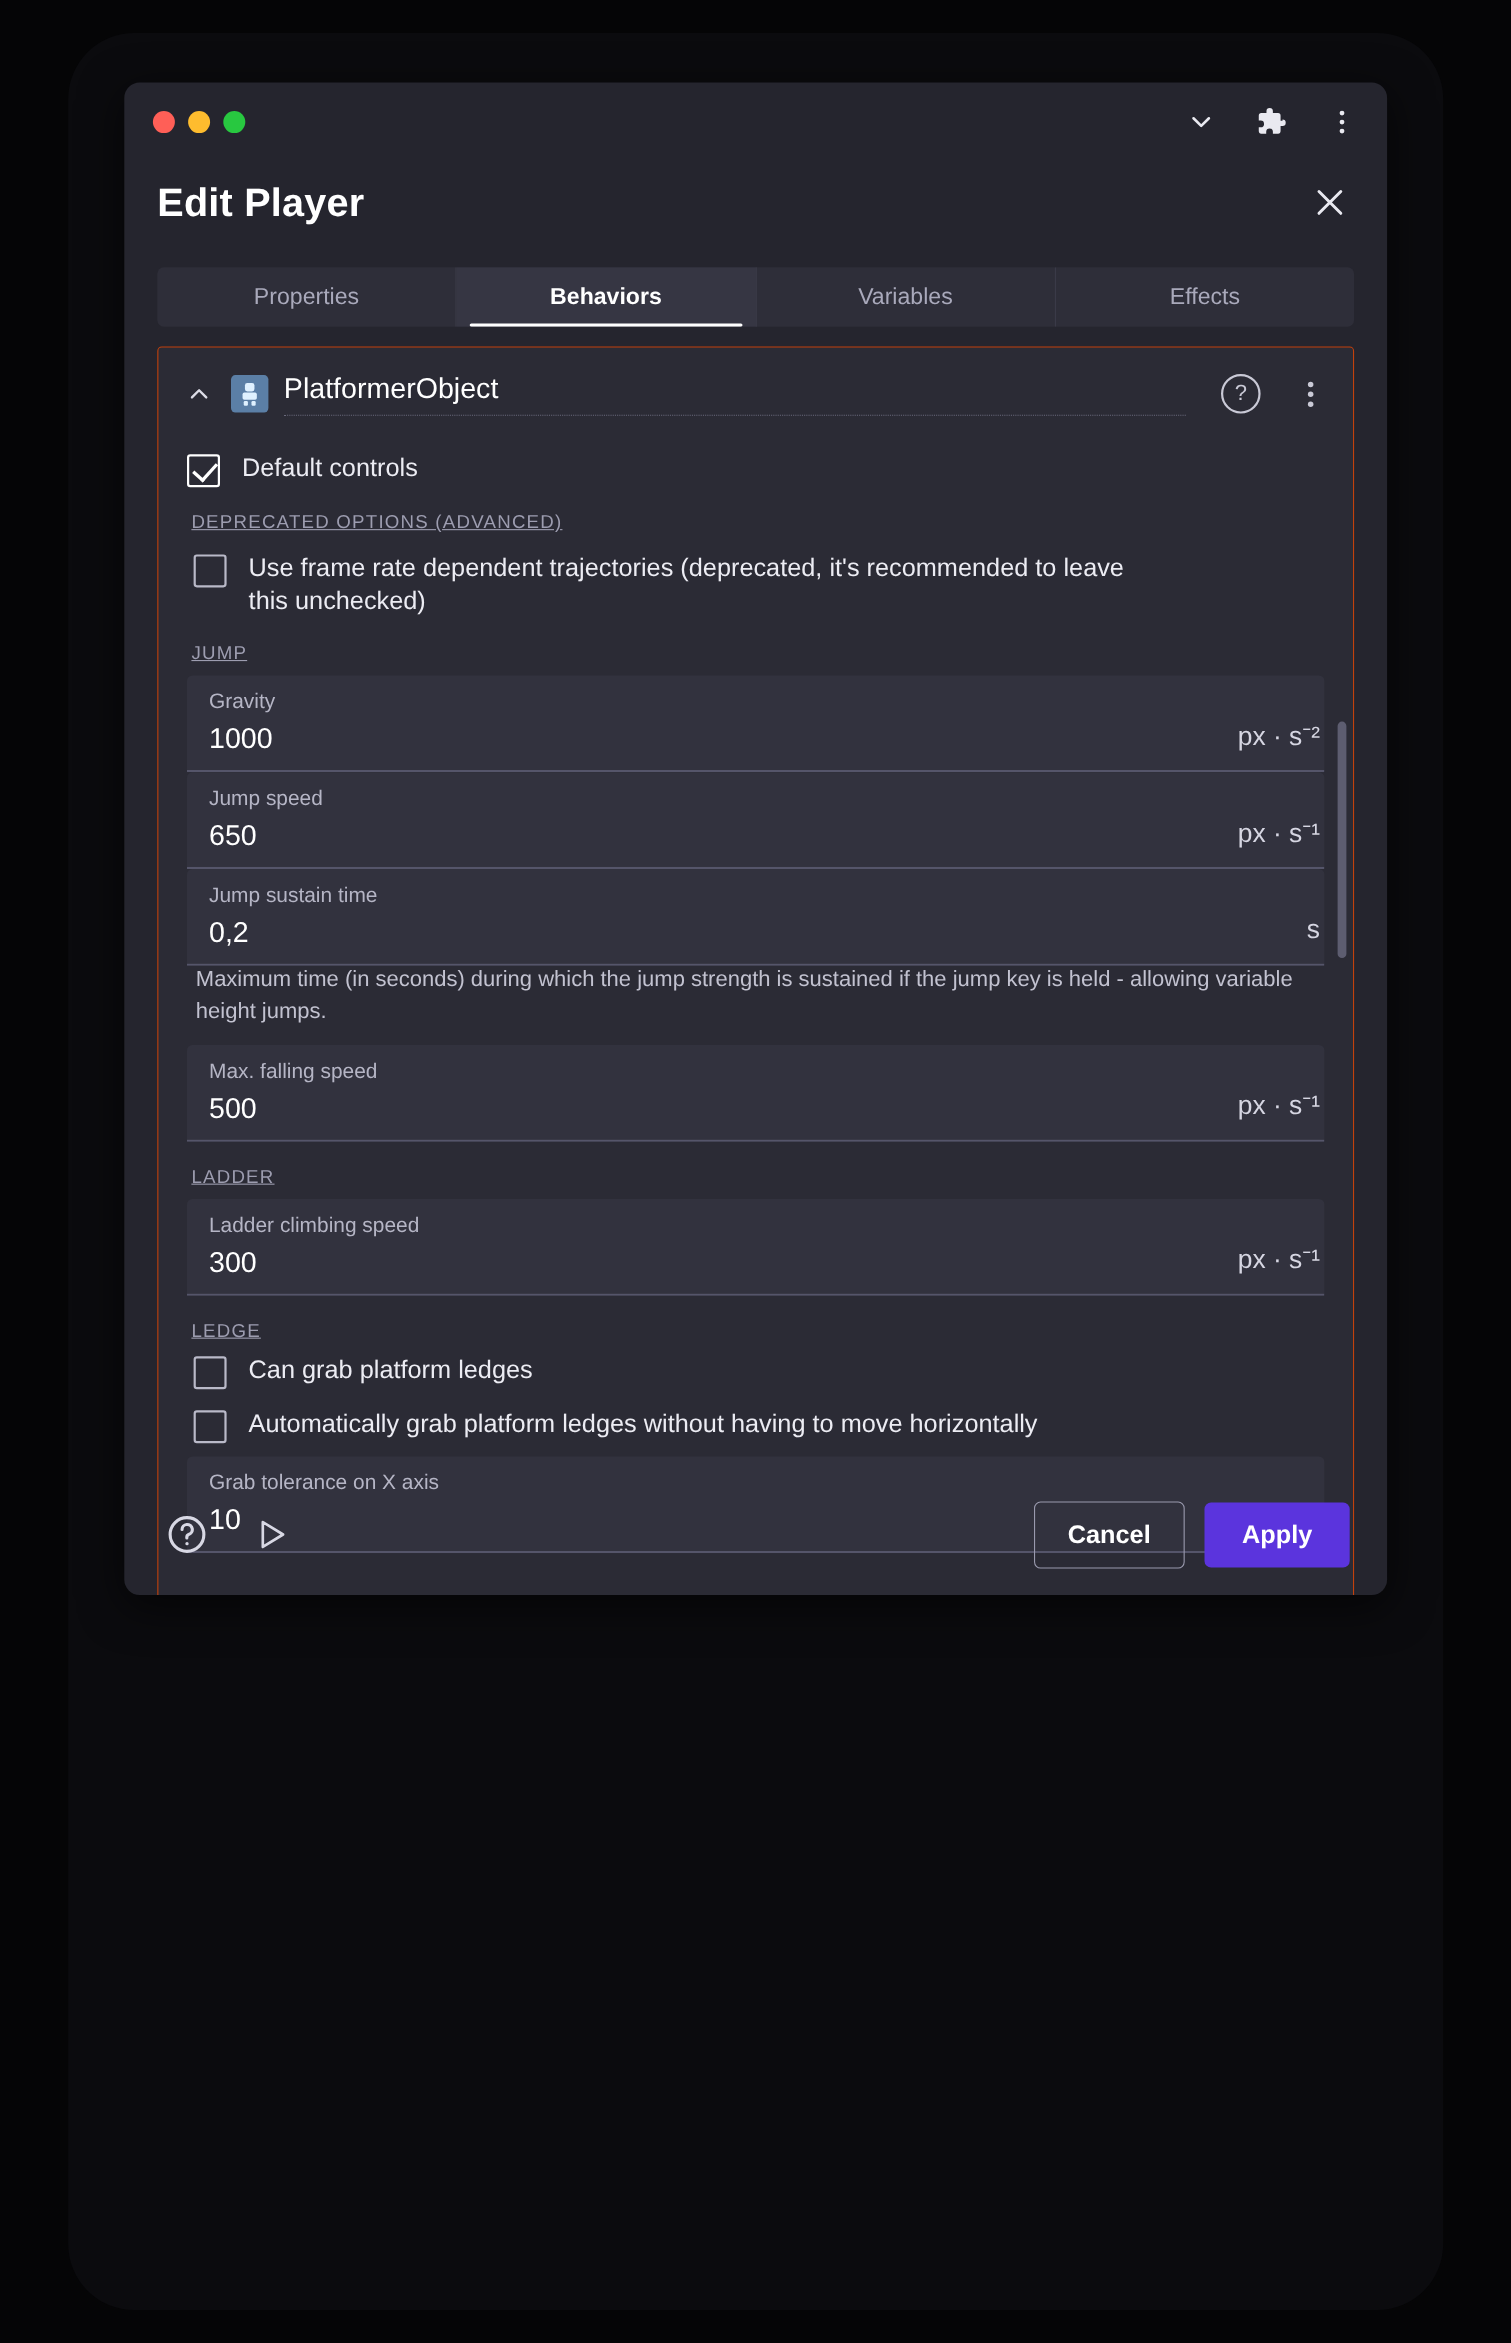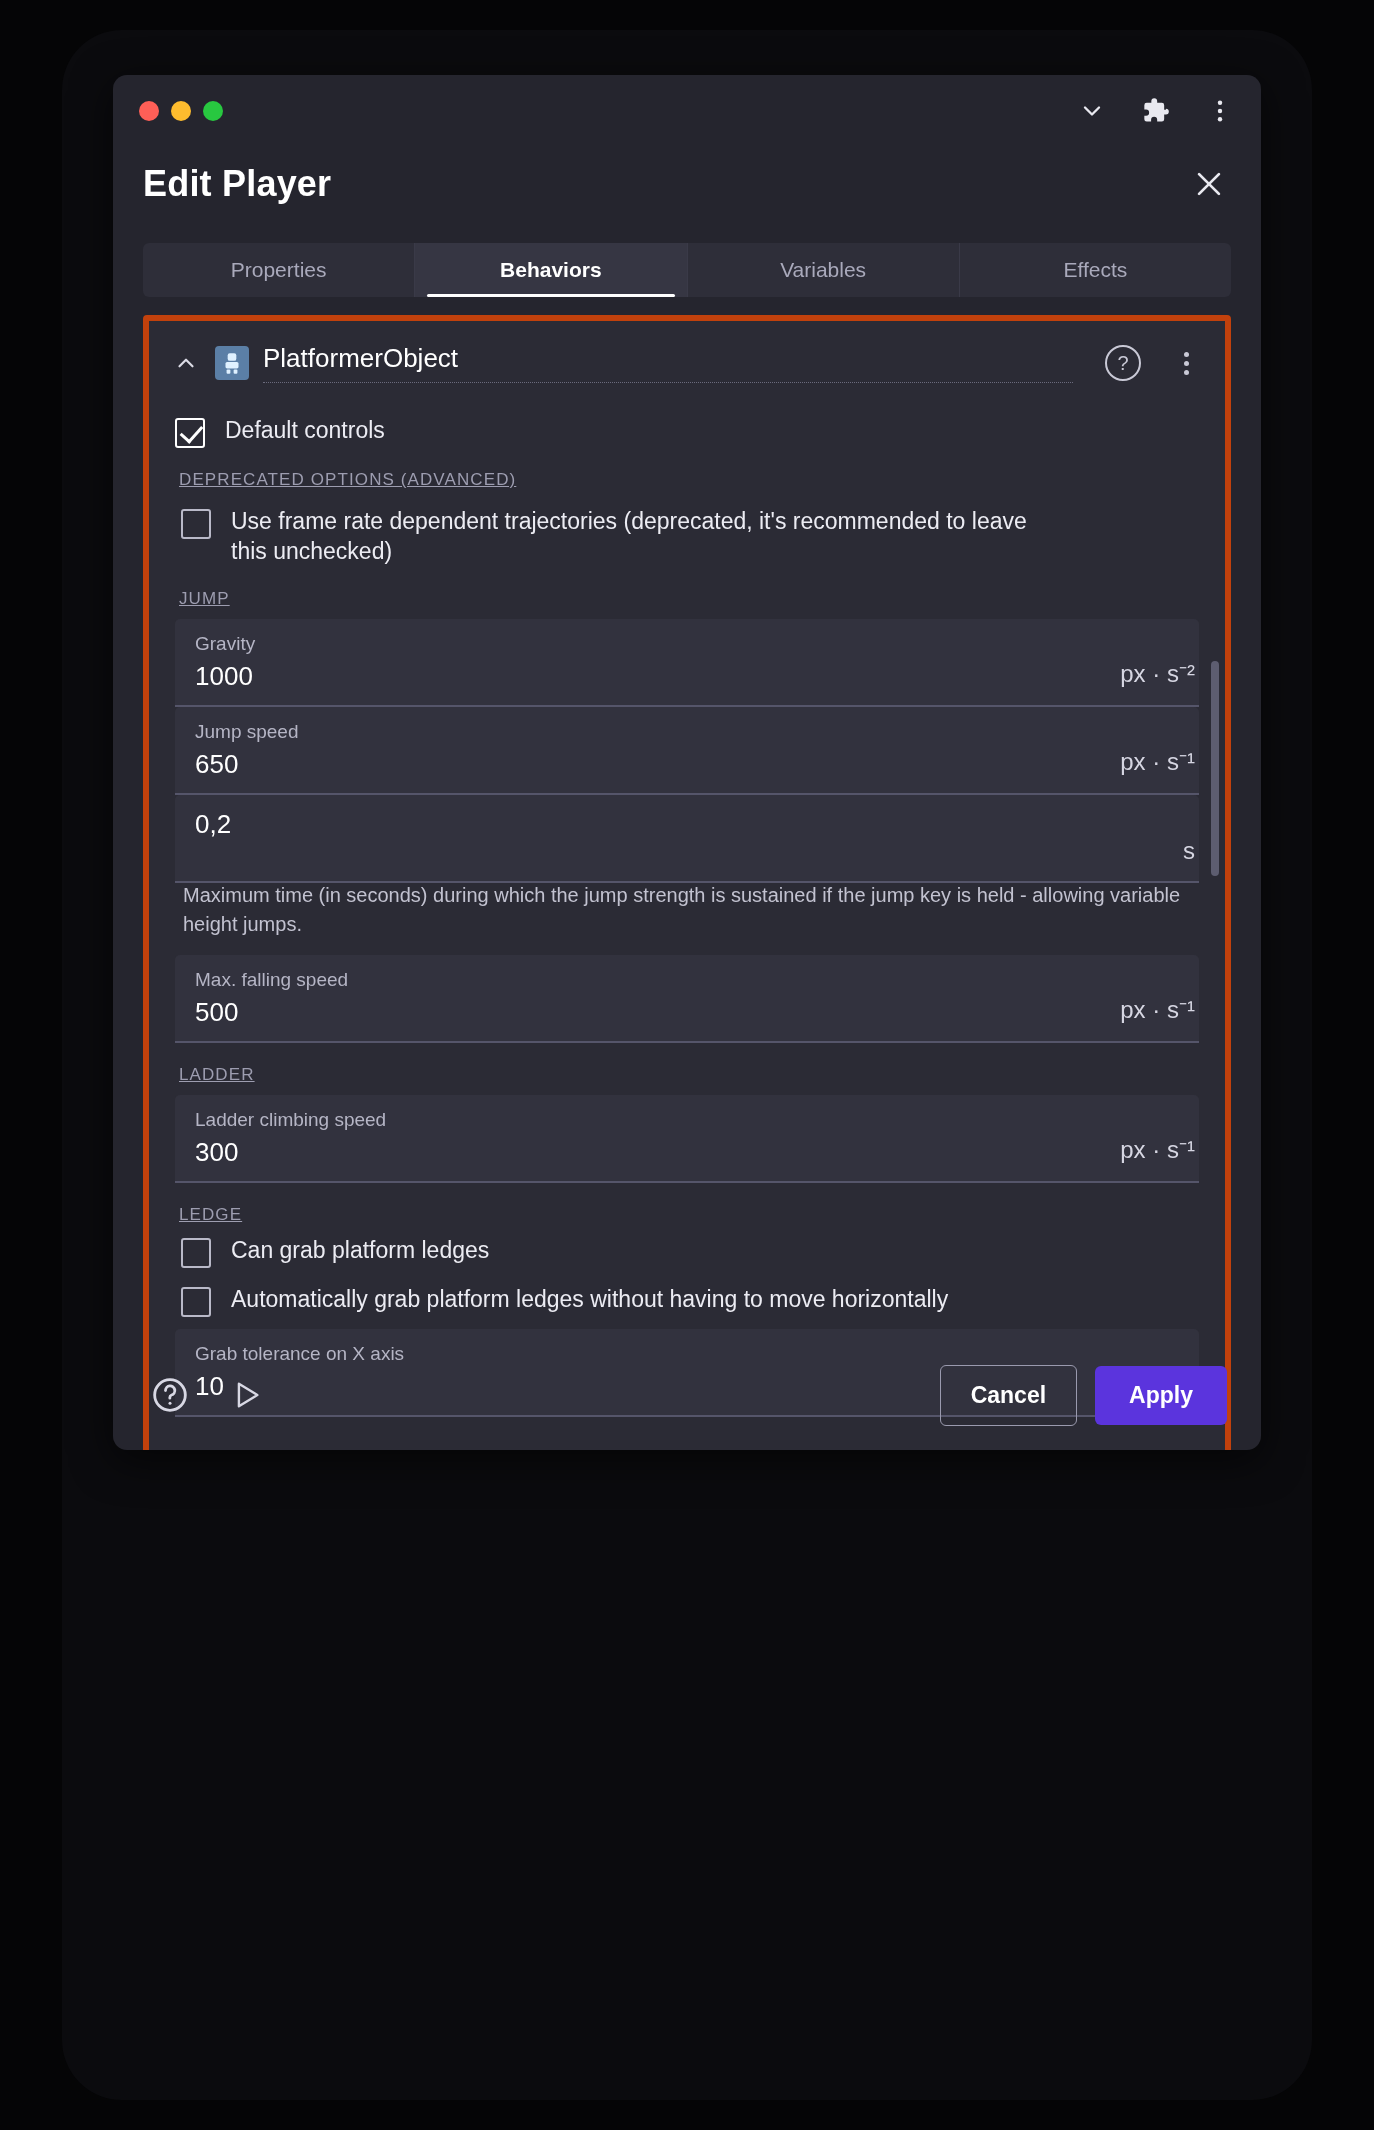--- a/index.html
+++ b/index.html
@@ -124,7 +124,7 @@
     position: relative;
     margin: 18px 30px 0 30px;
     background: #2b2b35;
-    border: 6px solid #c2410c;
+    border: 1px solid #c2410c;
     border-radius: 4px;
     height: 1225px;
     overflow: hidden;

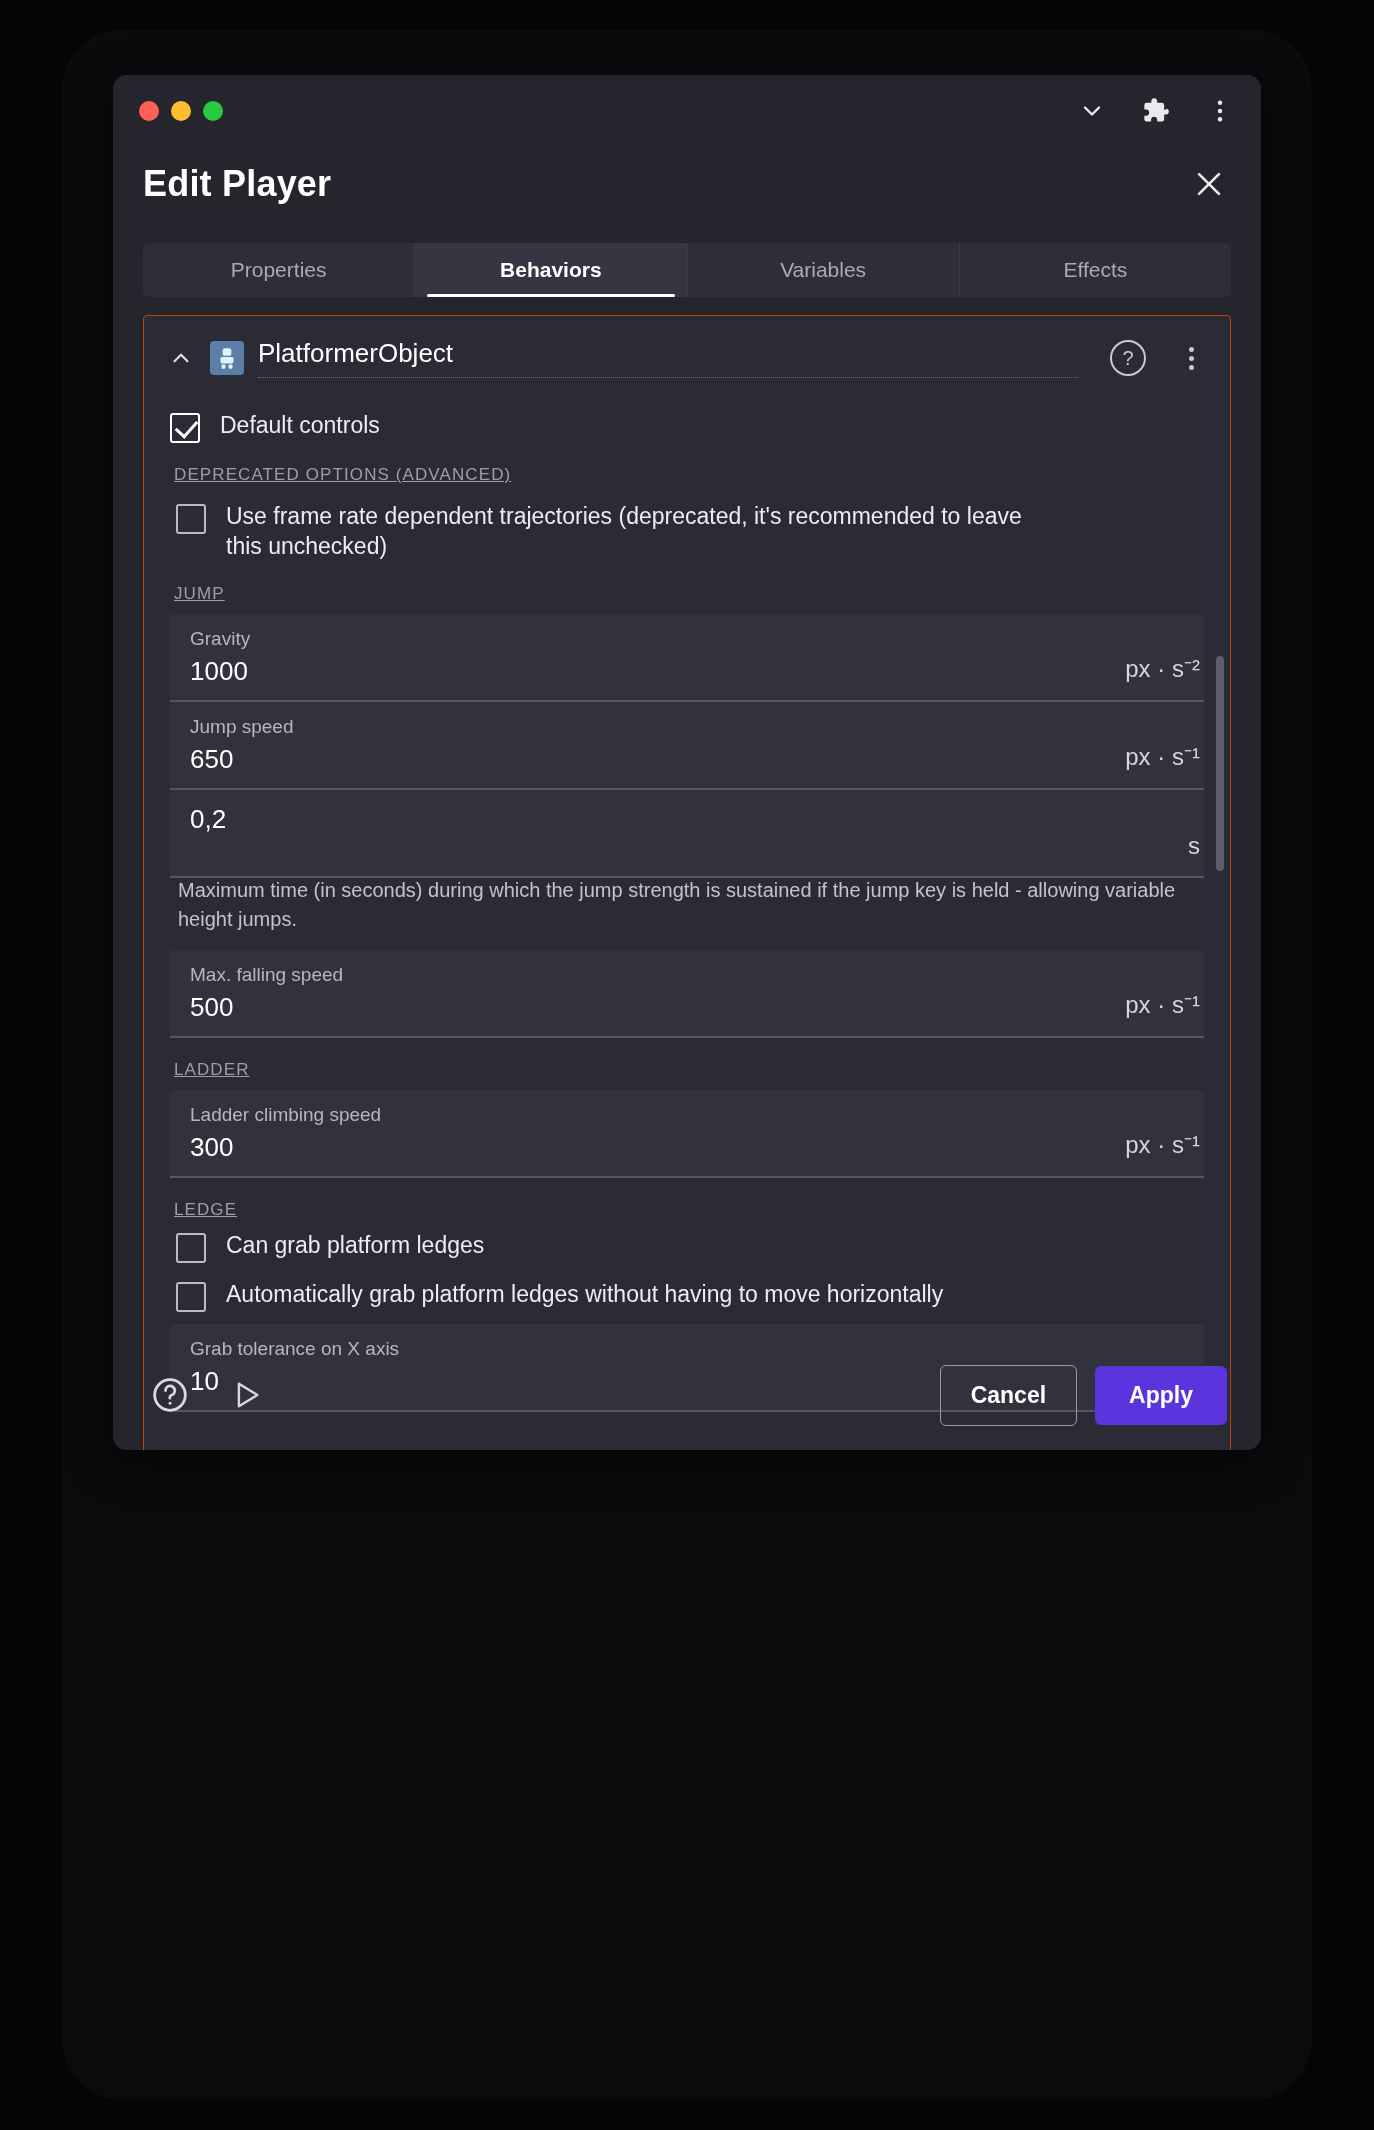--- a/index.html
+++ b/index.html
@@ -430,6 +430,7 @@
         </div>
 
         <div class="field">
+          <div class="field-label">Jump sustain time</div>
           <div class="field-value">0,2</div>
           <div class="field-unit">s</div>
         </div>

